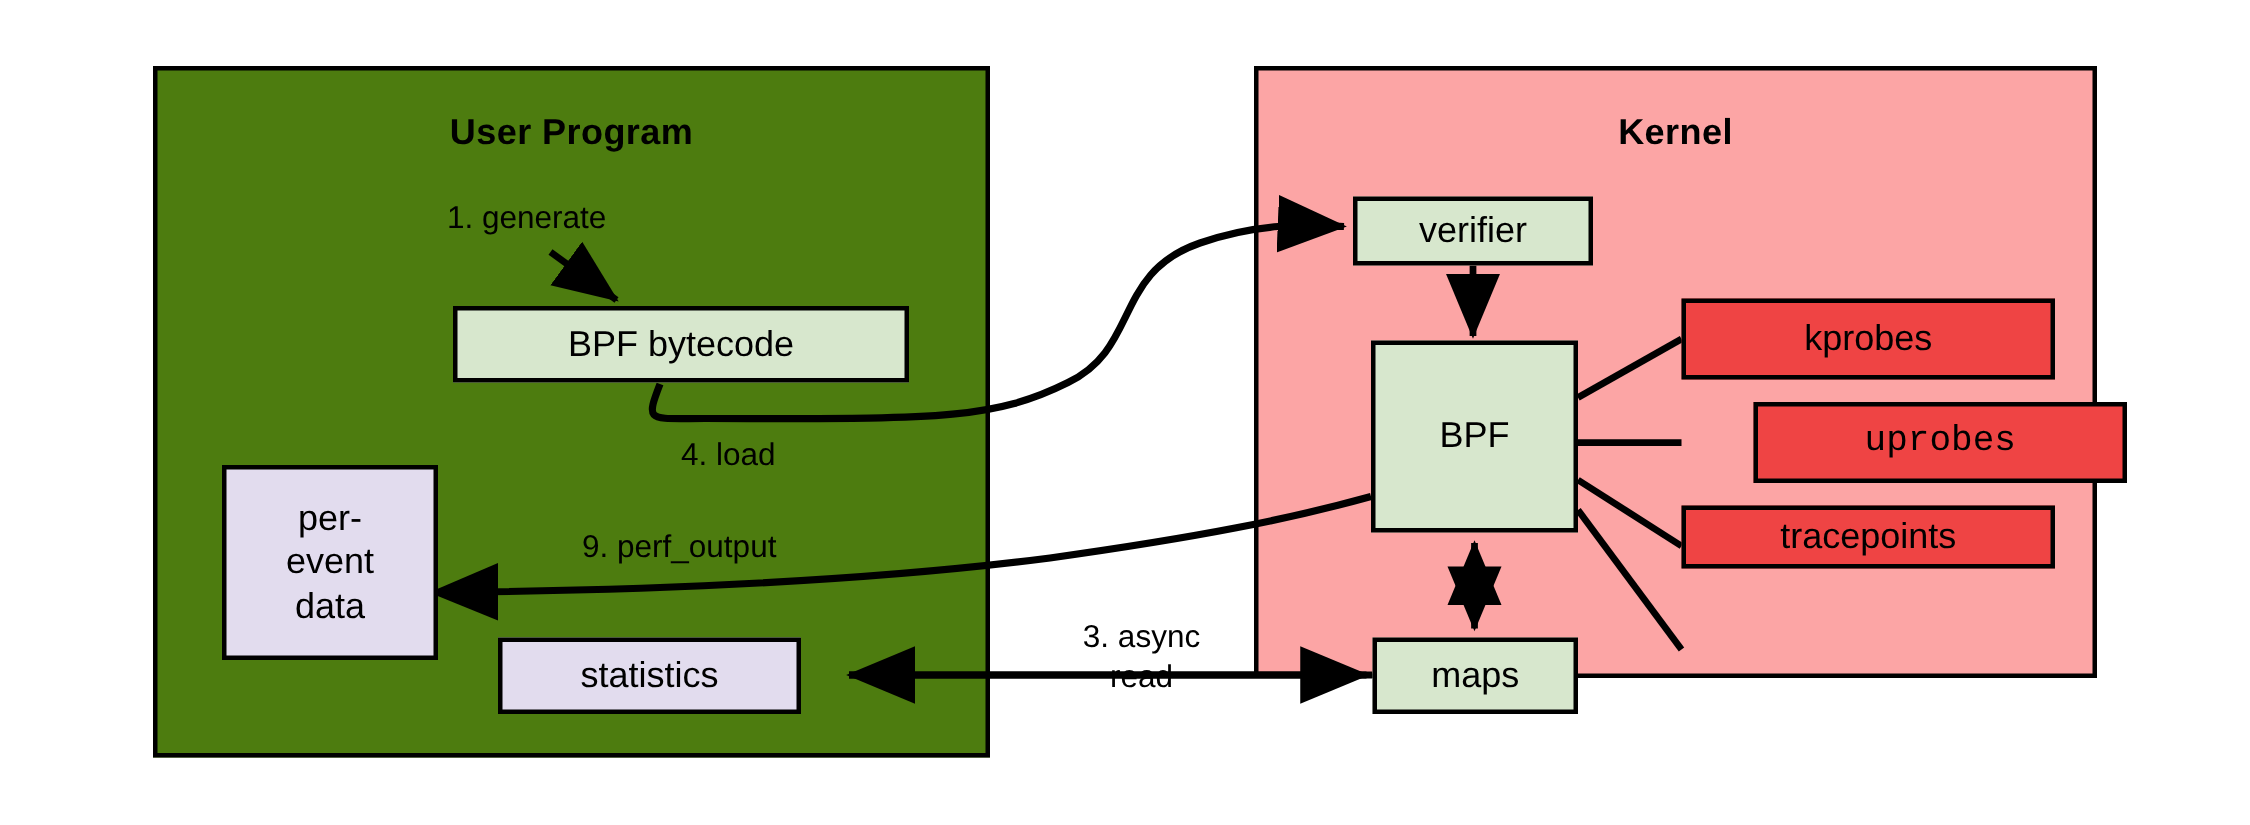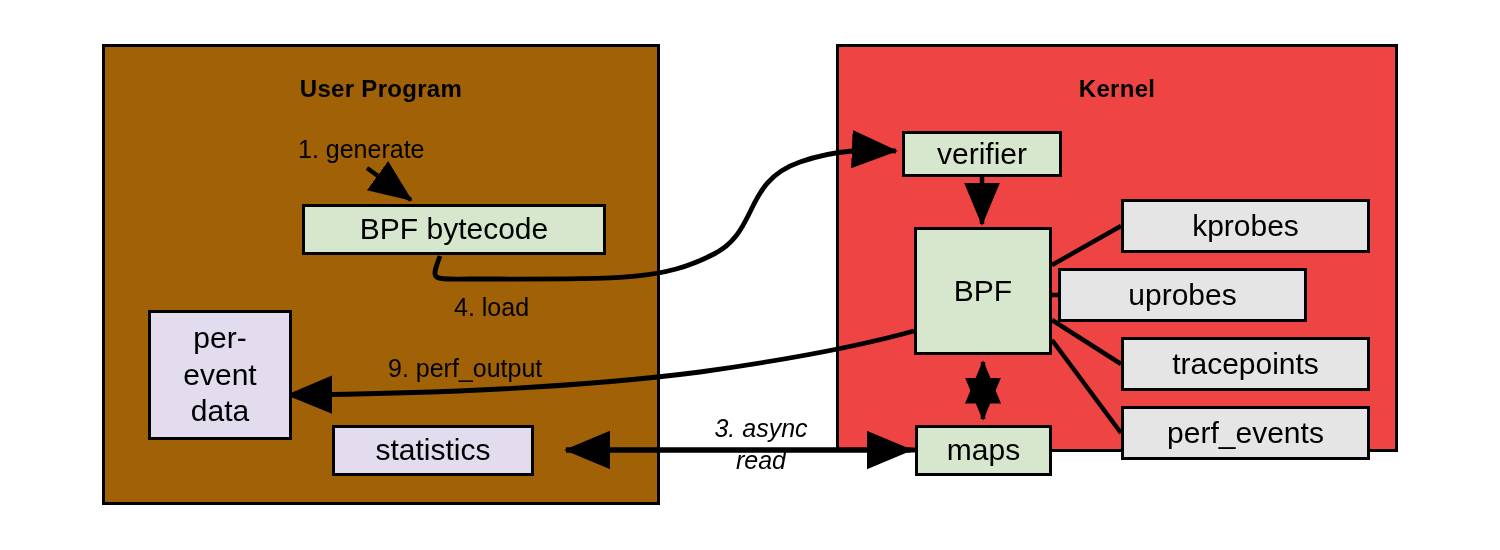--- a/index.html
+++ b/index.html
@@ -30,7 +30,7 @@
   }
   #panel-user {
     left: 102px; top: 44px; width: 558px; height: 461px;
-    background: #a16207;
+    background: #4d7c0f;
   }
   #panel-kernel {
     left: 836px; top: 44px; width: 562px; height: 408px;

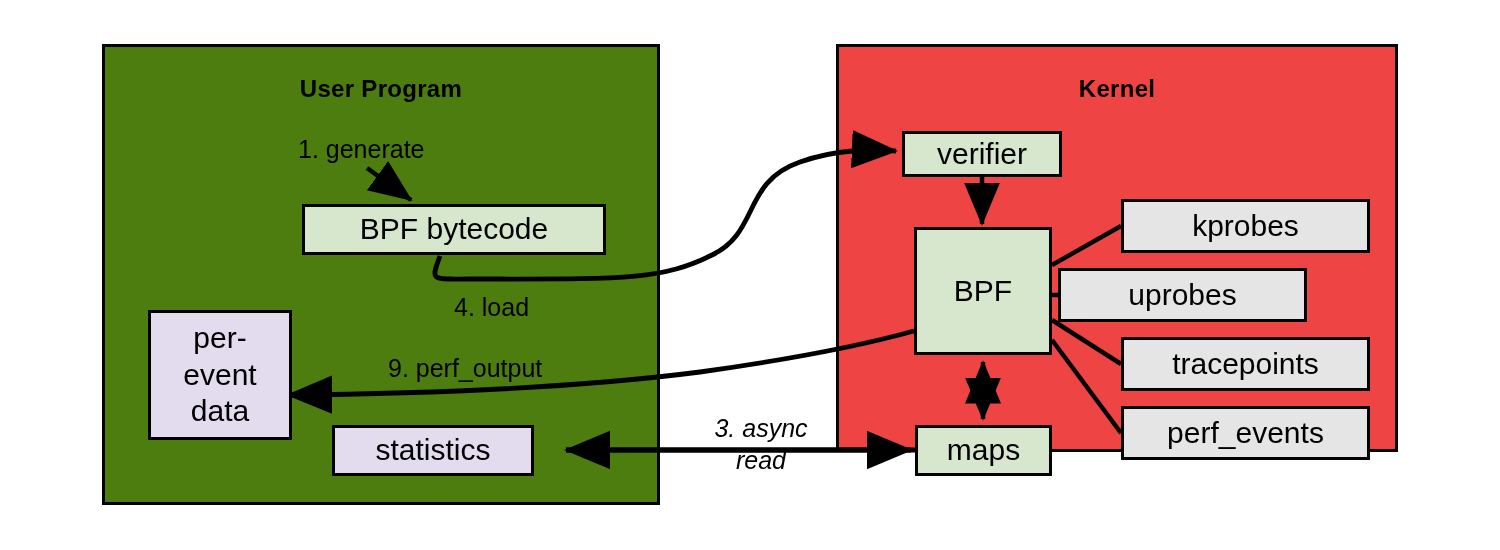--- a/index.html
+++ b/index.html
@@ -34,7 +34,7 @@
   }
   #panel-kernel {
     left: 836px; top: 44px; width: 562px; height: 408px;
-    background: #ef4444;
+    background: #fca5a5;
   }
   .panel-title {
     position: absolute;

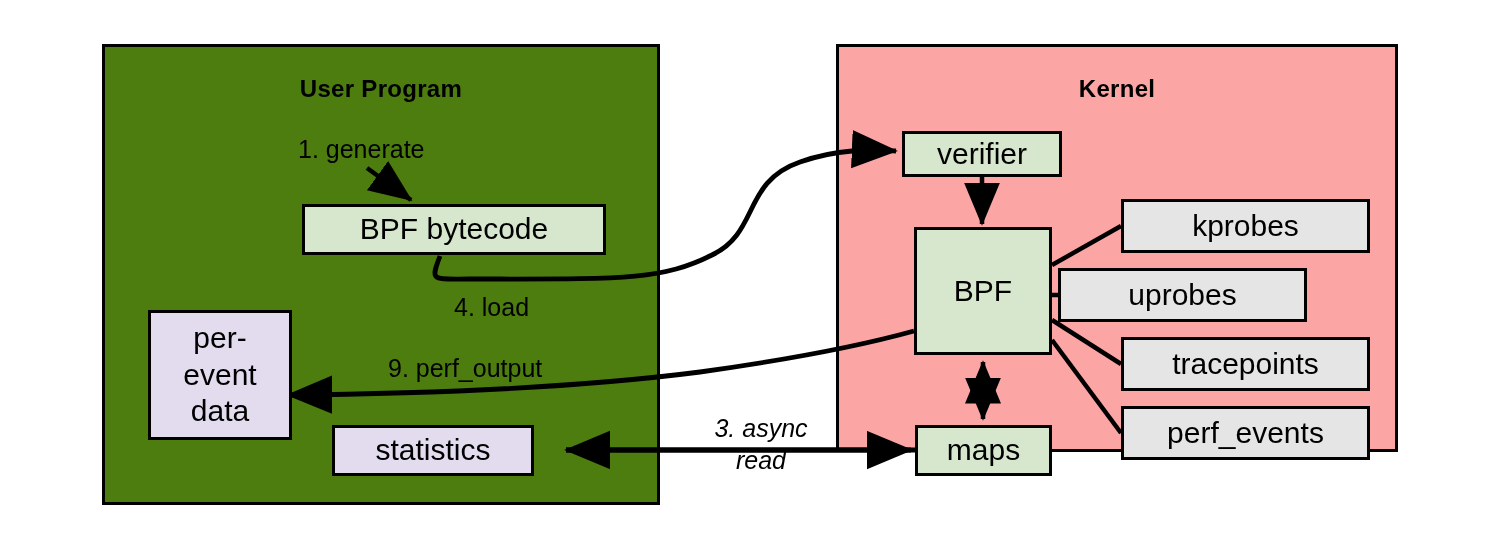--- a/index.html
+++ b/index.html
@@ -80,7 +80,7 @@
 
   .edge-label {
     position: absolute;
-    font-size: 25px;
+    font-size: 21px;
     color: #000000;
     white-space: pre;
     text-align: center;

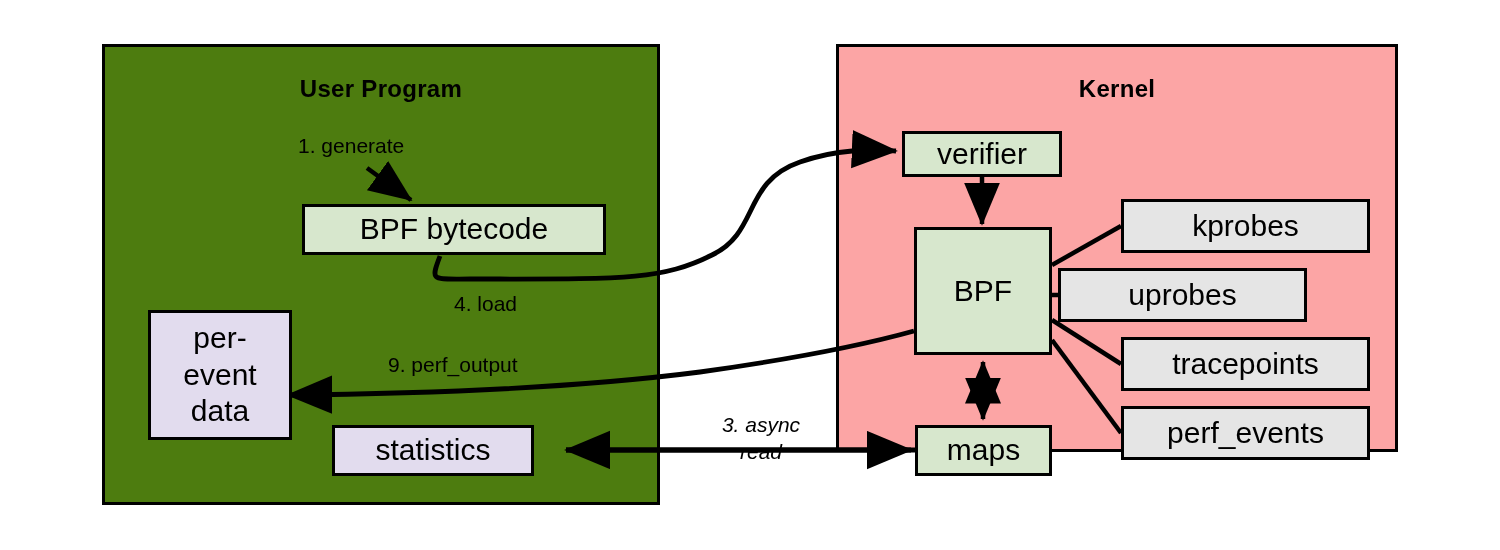--- a/index.html
+++ b/index.html
@@ -56,7 +56,7 @@
     align-items: center;
     justify-content: center;
     text-align: center;
-    font-size: 30px;
+    font-size: 24px;
     color: #000000;
     line-height: 1.22;
     z-index: 5;

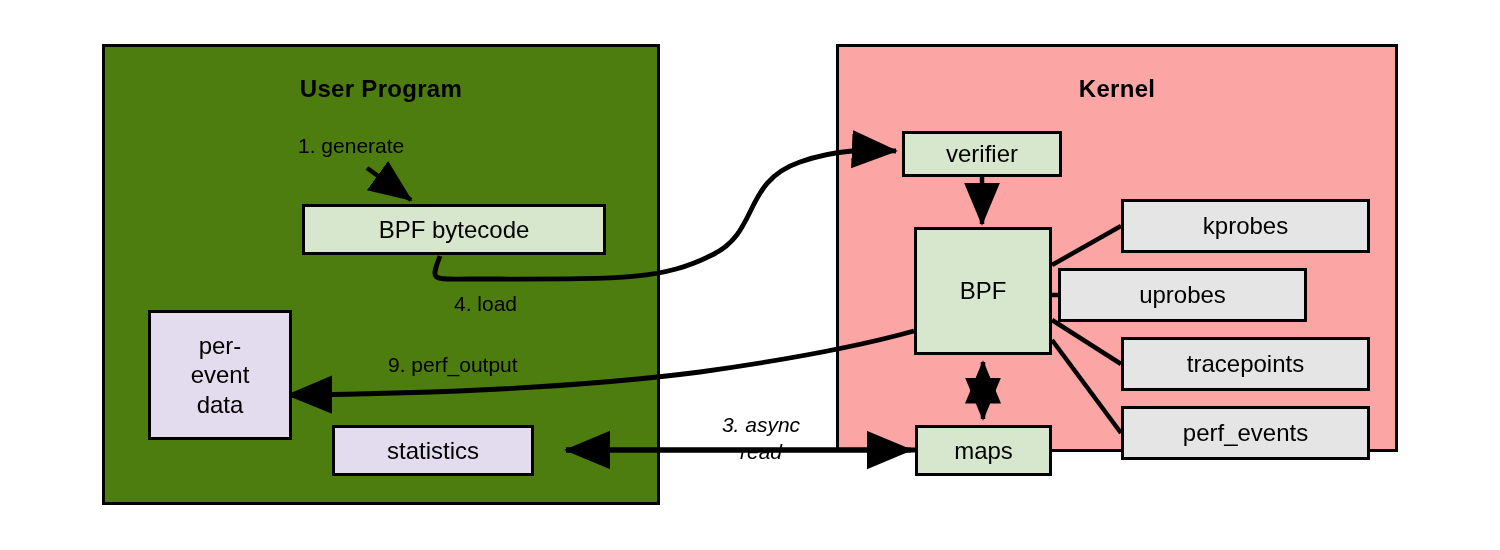--- a/index.html
+++ b/index.html
@@ -63,7 +63,7 @@
   }
   .node.green  { background: #d7e7cd; }
   .node.purple { background: #e2dcee; }
-  .node.blue   { background: #e5e5e5; }
+  .node.blue   { background: #ef4444; }
 
   #node-bpf-bytecode { left: 302px; top: 204px; width: 304px; height: 51px; }
   #node-per-event    { left: 148px; top: 310px; width: 144px; height: 130px; }

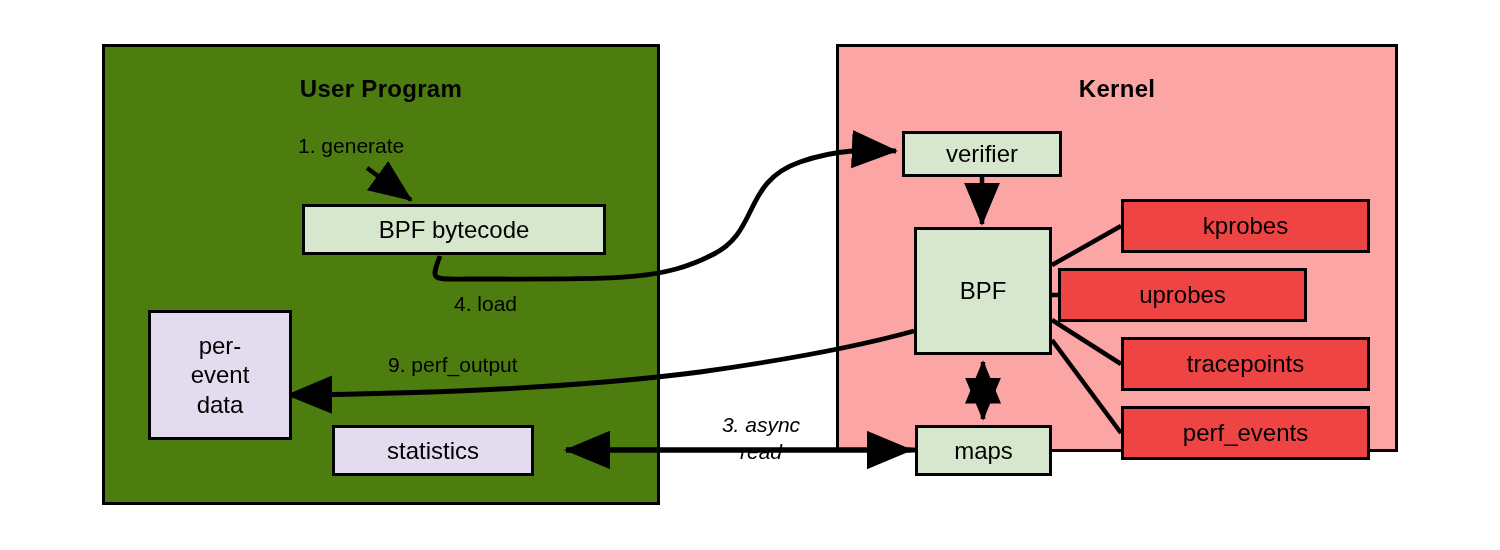--- a/index.html
+++ b/index.html
@@ -74,7 +74,7 @@
   #node-maps     { left: 915px; top: 425px; width: 137px; height: 51px; }
 
   #node-kprobes     { left: 1121px; top: 199px; width: 249px; height: 54px; }
-  #node-uprobes     { left: 1058px; top: 268px; width: 249px; height: 54px; }
+  #node-uprobes     { left: 1169px; top: 268px; width: 249px; height: 54px; font-family: Liberation Mono, monospace; }
   #node-tracepoints { left: 1121px; top: 337px; width: 249px; height: 54px; justify-content: center; }
   #node-perf-events { left: 1121px; top: 406px; width: 249px; height: 54px; }
 

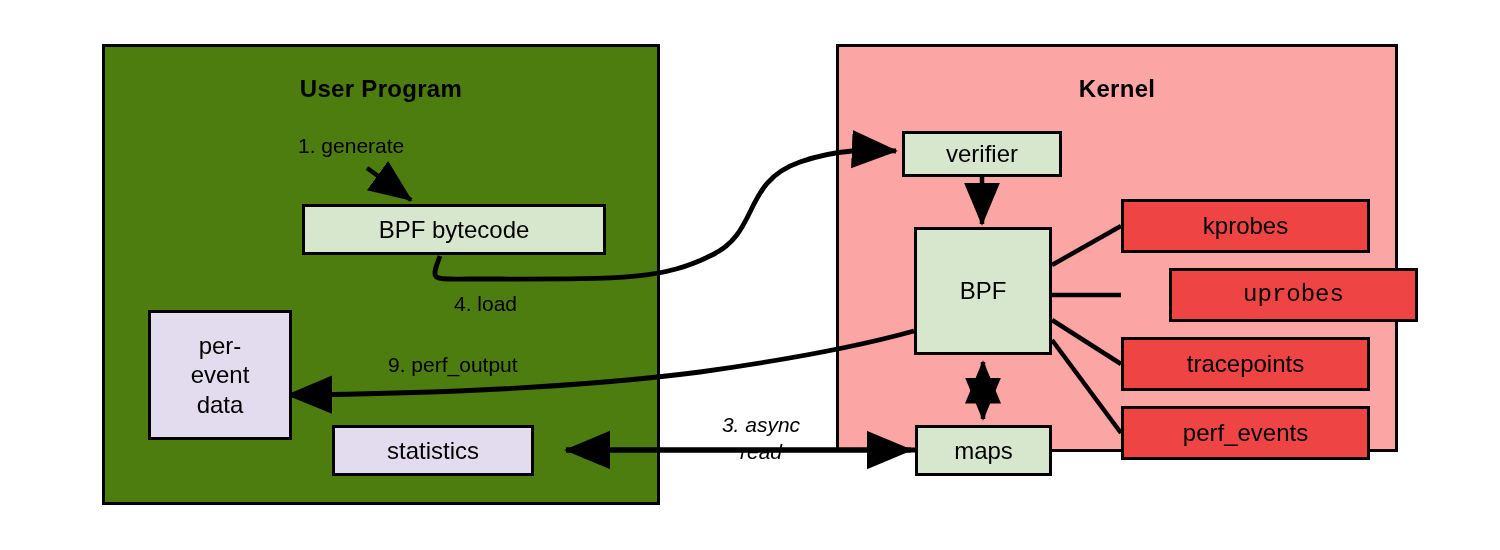--- a/index.html
+++ b/index.html
@@ -75,7 +75,7 @@
 
   #node-kprobes     { left: 1121px; top: 199px; width: 249px; height: 54px; }
   #node-uprobes     { left: 1169px; top: 268px; width: 249px; height: 54px; font-family: Liberation Mono, monospace; }
-  #node-tracepoints { left: 1121px; top: 337px; width: 249px; height: 54px; justify-content: center; }
+  #node-tracepoints { left: 1121px; top: 337px; width: 249px; height: 42px; justify-content: center; }
   #node-perf-events { left: 1121px; top: 406px; width: 249px; height: 54px; }
 
   .edge-label {

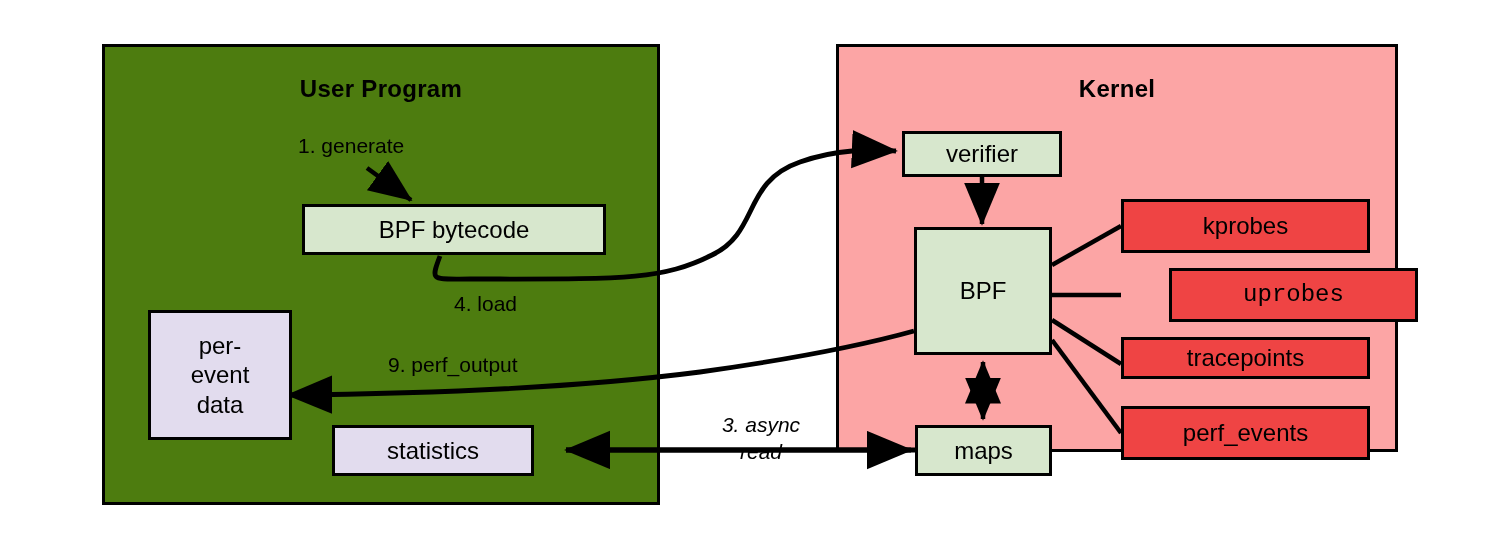--- a/index.html
+++ b/index.html
@@ -90,7 +90,7 @@
   #label-generate    { left: 298px; top: 133px; }
   #label-load        { left: 454px; top: 291px; }
   #label-perf-output { left: 388px; top: 352px; }
-  #label-async-read  { left: 696px; top: 412px; width: 130px; font-style: italic; }
+  #label-async-read  { left: 696px; top: 412px; width: 130px; }
 </style>
 </head>
 <body>

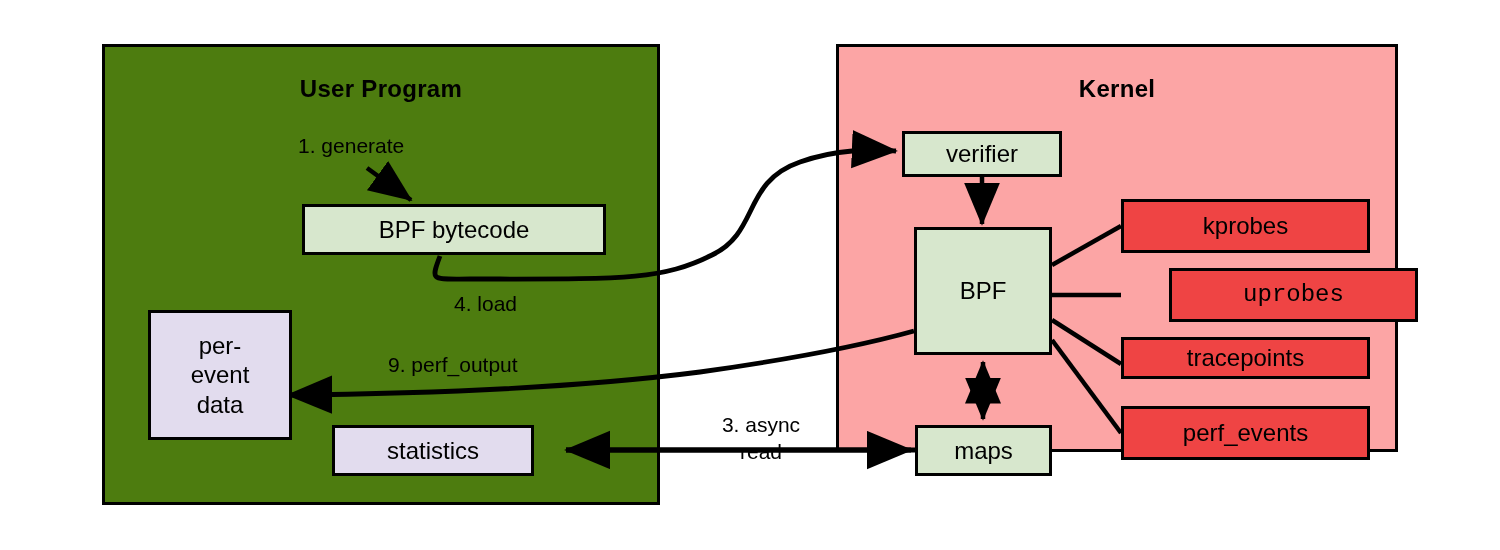--- a/index.html
+++ b/index.html
@@ -177,9 +177,6 @@
     <span>tracepoints</span>
   </div>
 
-  <div class="node blue" id="node-perf-events">
-    <span>perf_events</span>
-  </div>
 
   <div class="edge-label" id="label-generate">1. generate</div>
 

